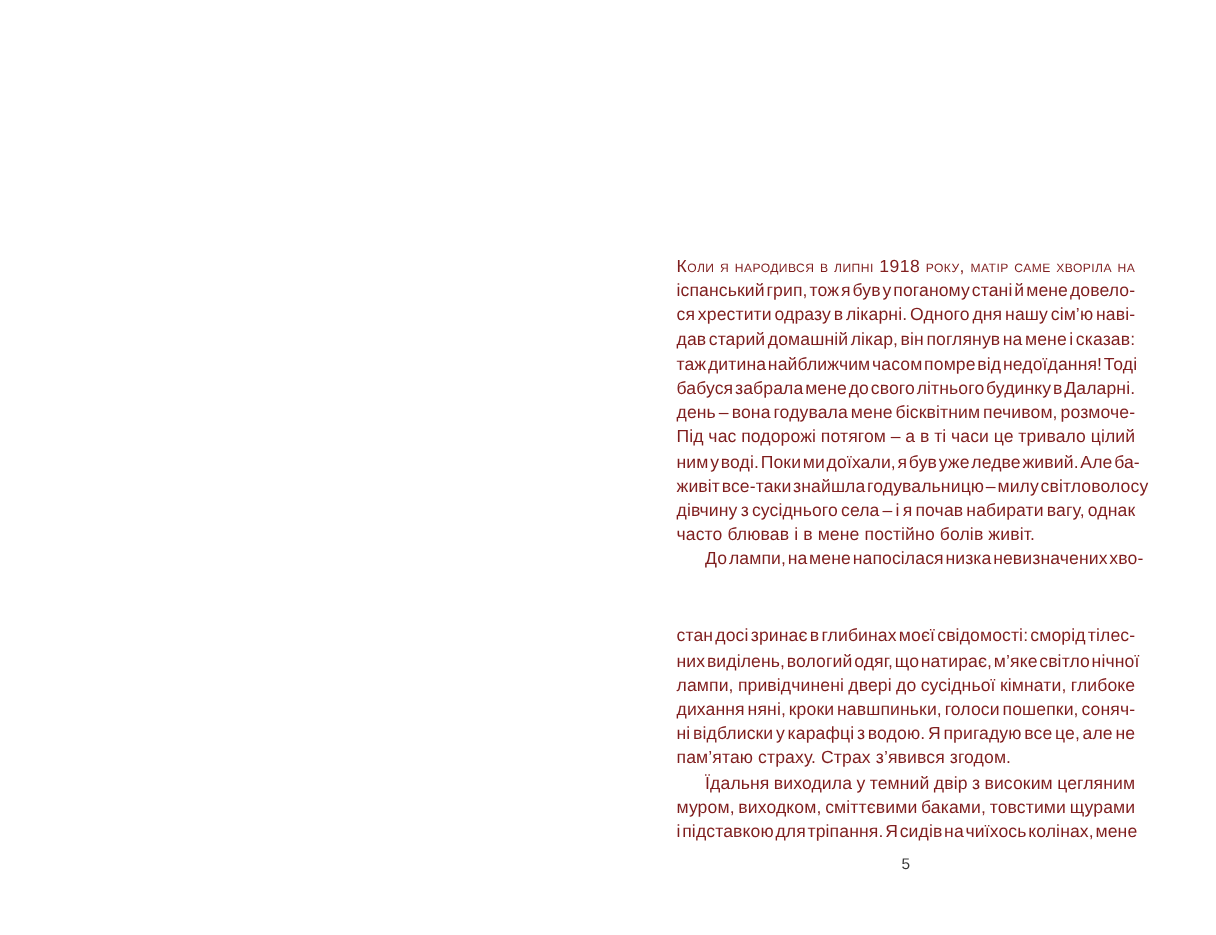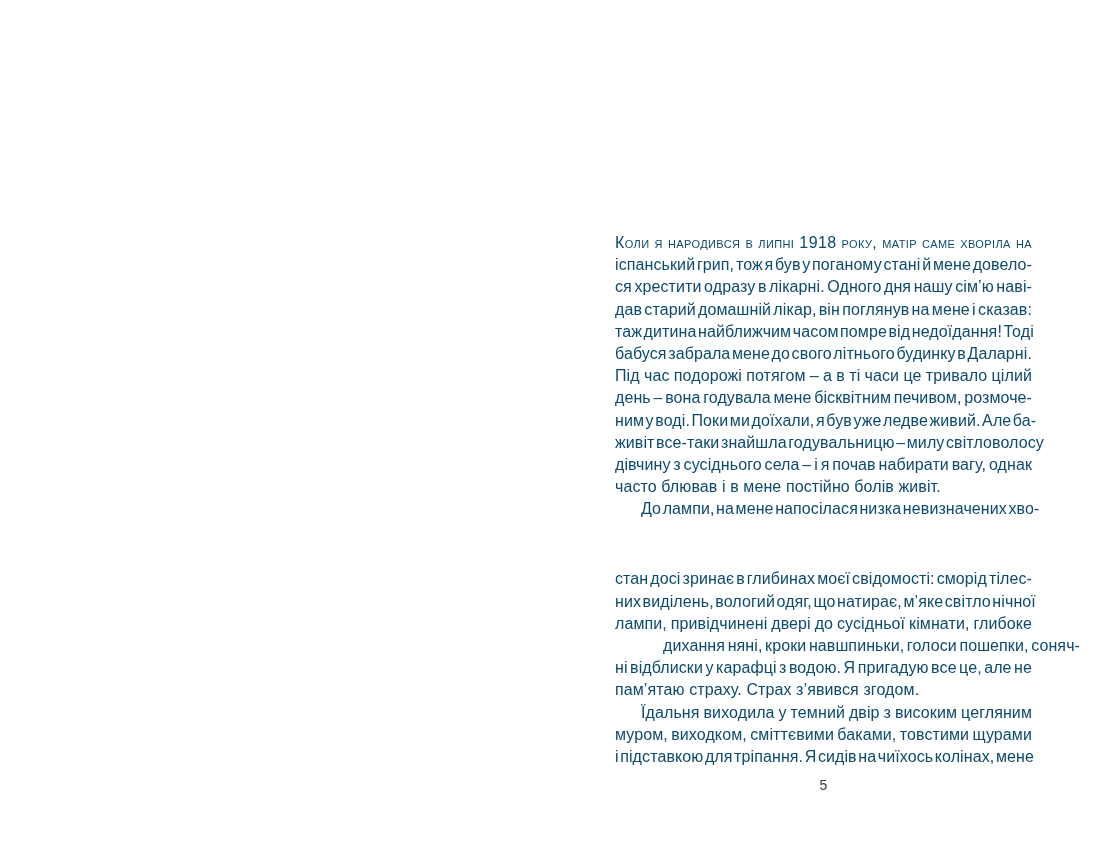--- a/index.html
+++ b/index.html
@@ -20,7 +20,7 @@
     left: 615px;
     top: 232px;
     width: 417px;
-    color: #0c4a6e;
+    color: #7f1d1d;
   }
   .line {
     white-space: nowrap;

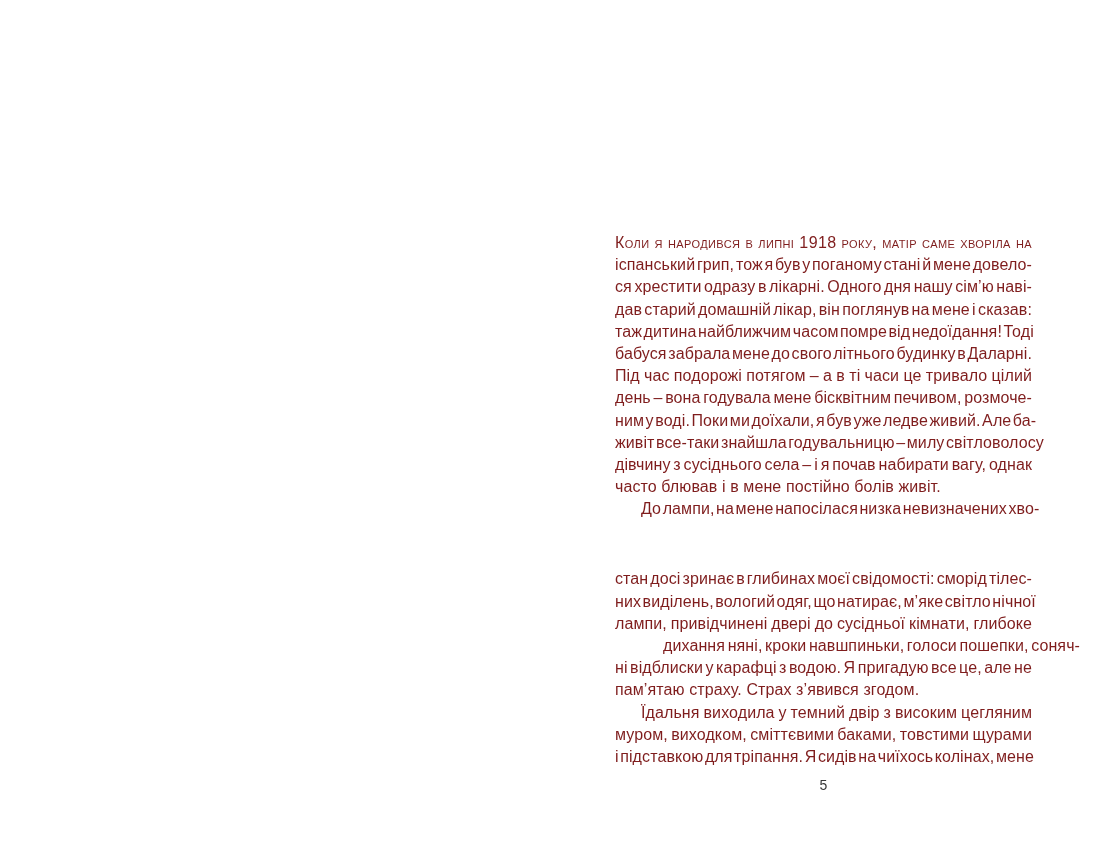--- a/index.html
+++ b/index.html
@@ -58,8 +58,8 @@
     <div class="line" style="word-spacing: -2.27778px;"><span>дав старий домашній лікар, він поглянув на мене і сказав:</span></div>
     <div class="line" style="word-spacing: -3px;"><span>таж дитина найближчим часом помре від недоїдання! Тоді</span></div>
     <div class="line" style="word-spacing: -2.9375px;"><span>бабуся забрала мене до свого літнього будинку в Даларні.</span></div>
+    <div class="line" style="word-spacing: -1.87723px;"><span>день – вона годувала мене бісквітним печивом, розмоче-</span></div>
     <div class="line" style="word-spacing: -0.262784px;"><span>Під час подорожі потягом – а в ті часи це тривало цілий</span></div>
-    <div class="line" style="word-spacing: -1.87723px;"><span>день – вона годувала мене бісквітним печивом, розмоче-</span></div>
     <div class="line" style="word-spacing: -3px;"><span>ним у воді. Поки ми доїхали, я був уже ледве живий. Але ба-</span></div>
     <div class="line" style="word-spacing: -3px;"><span>живіт все-таки знайшла годувальницю – милу світловолосу</span></div>
     <div class="line" style="word-spacing: -1.72656px; text-align: right;"><span>дівчину з сусіднього села – і я почав набирати вагу, однак</span></div>

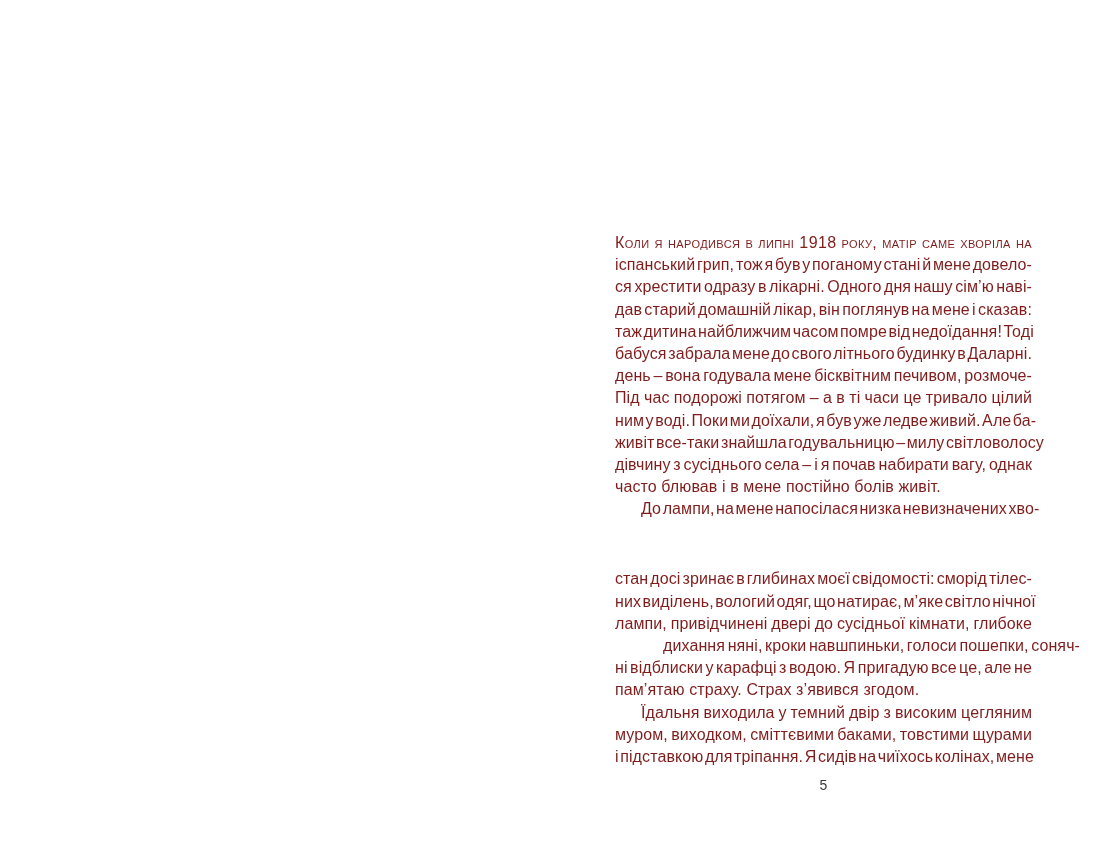--- a/index.html
+++ b/index.html
@@ -68,7 +68,7 @@
     <div class="line" style="word-spacing: -2.54492px; margin-top: 48px;"><span>стан досі зринає в глибинах моєї свідомості: сморід тілес-</span></div>
     <div class="line" style="word-spacing: -3px;"><span>них виділень, вологий одяг, що натирає, м’яке світло нічної</span></div>
     <div class="line" style="word-spacing: -0.627604px;"><span>лампи, привідчинені двері до сусідньої кімнати, глибоке</span></div>
-    <div class="line" style="word-spacing: -1.94531px; margin-left: 48px;"><span>дихання няні, кроки навшпиньки, голоси пошепки, соняч-</span></div>
+    <div class="line" style="word-spacing: -1.94531px;"><span>дихання няні, кроки навшпиньки, голоси пошепки, соняч-</span></div>
     <div class="line" style="word-spacing: -2.09517px;"><span>ні відблиски у карафці з водою. Я пригадую все це, але не</span></div>
     <div class="line para-end"><span>пам’ятаю страху. Страх з’явився згодом.</span></div>
     <div class="line para-start" style="word-spacing: -0.595982px;"><span>Їдальня виходила у темний двір з високим цегляним</span></div>

